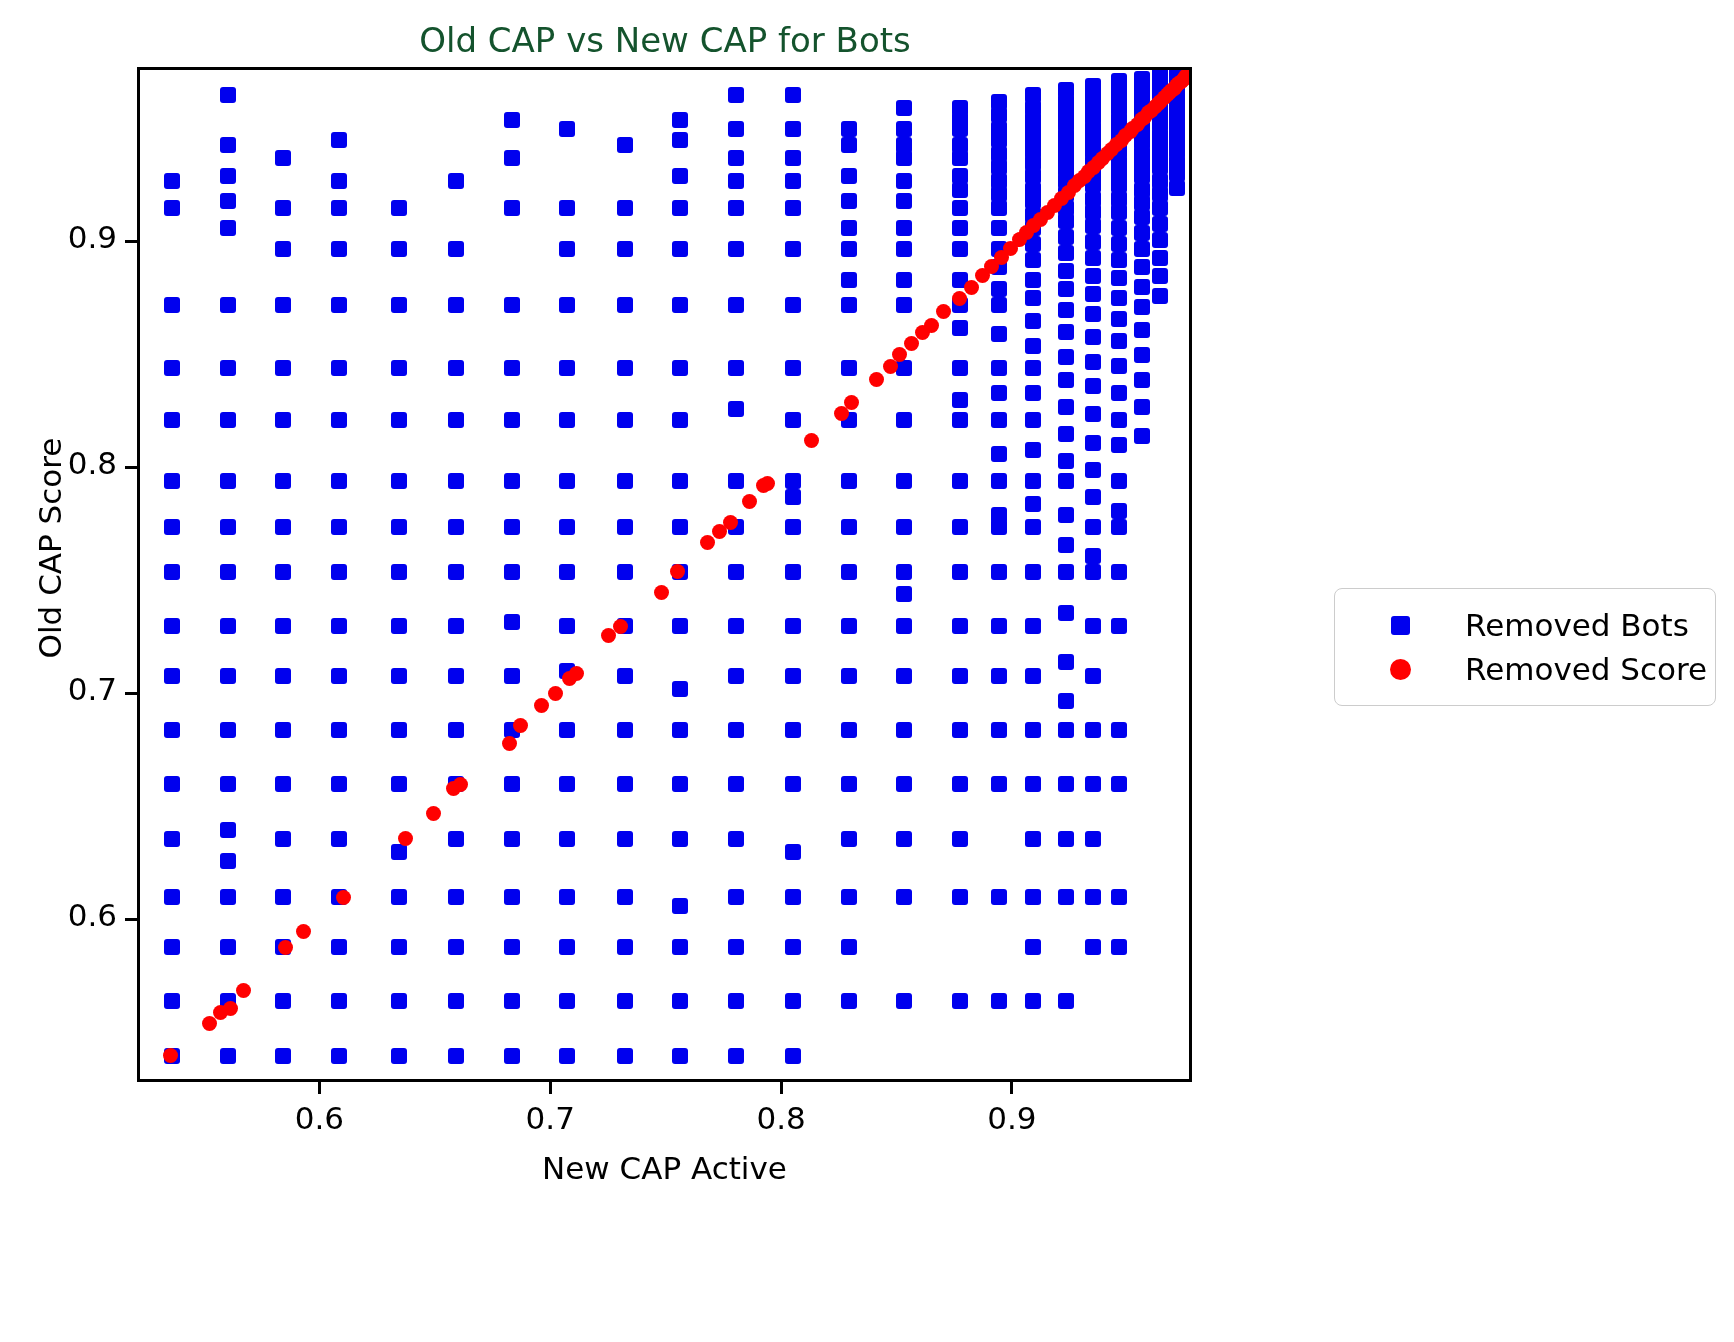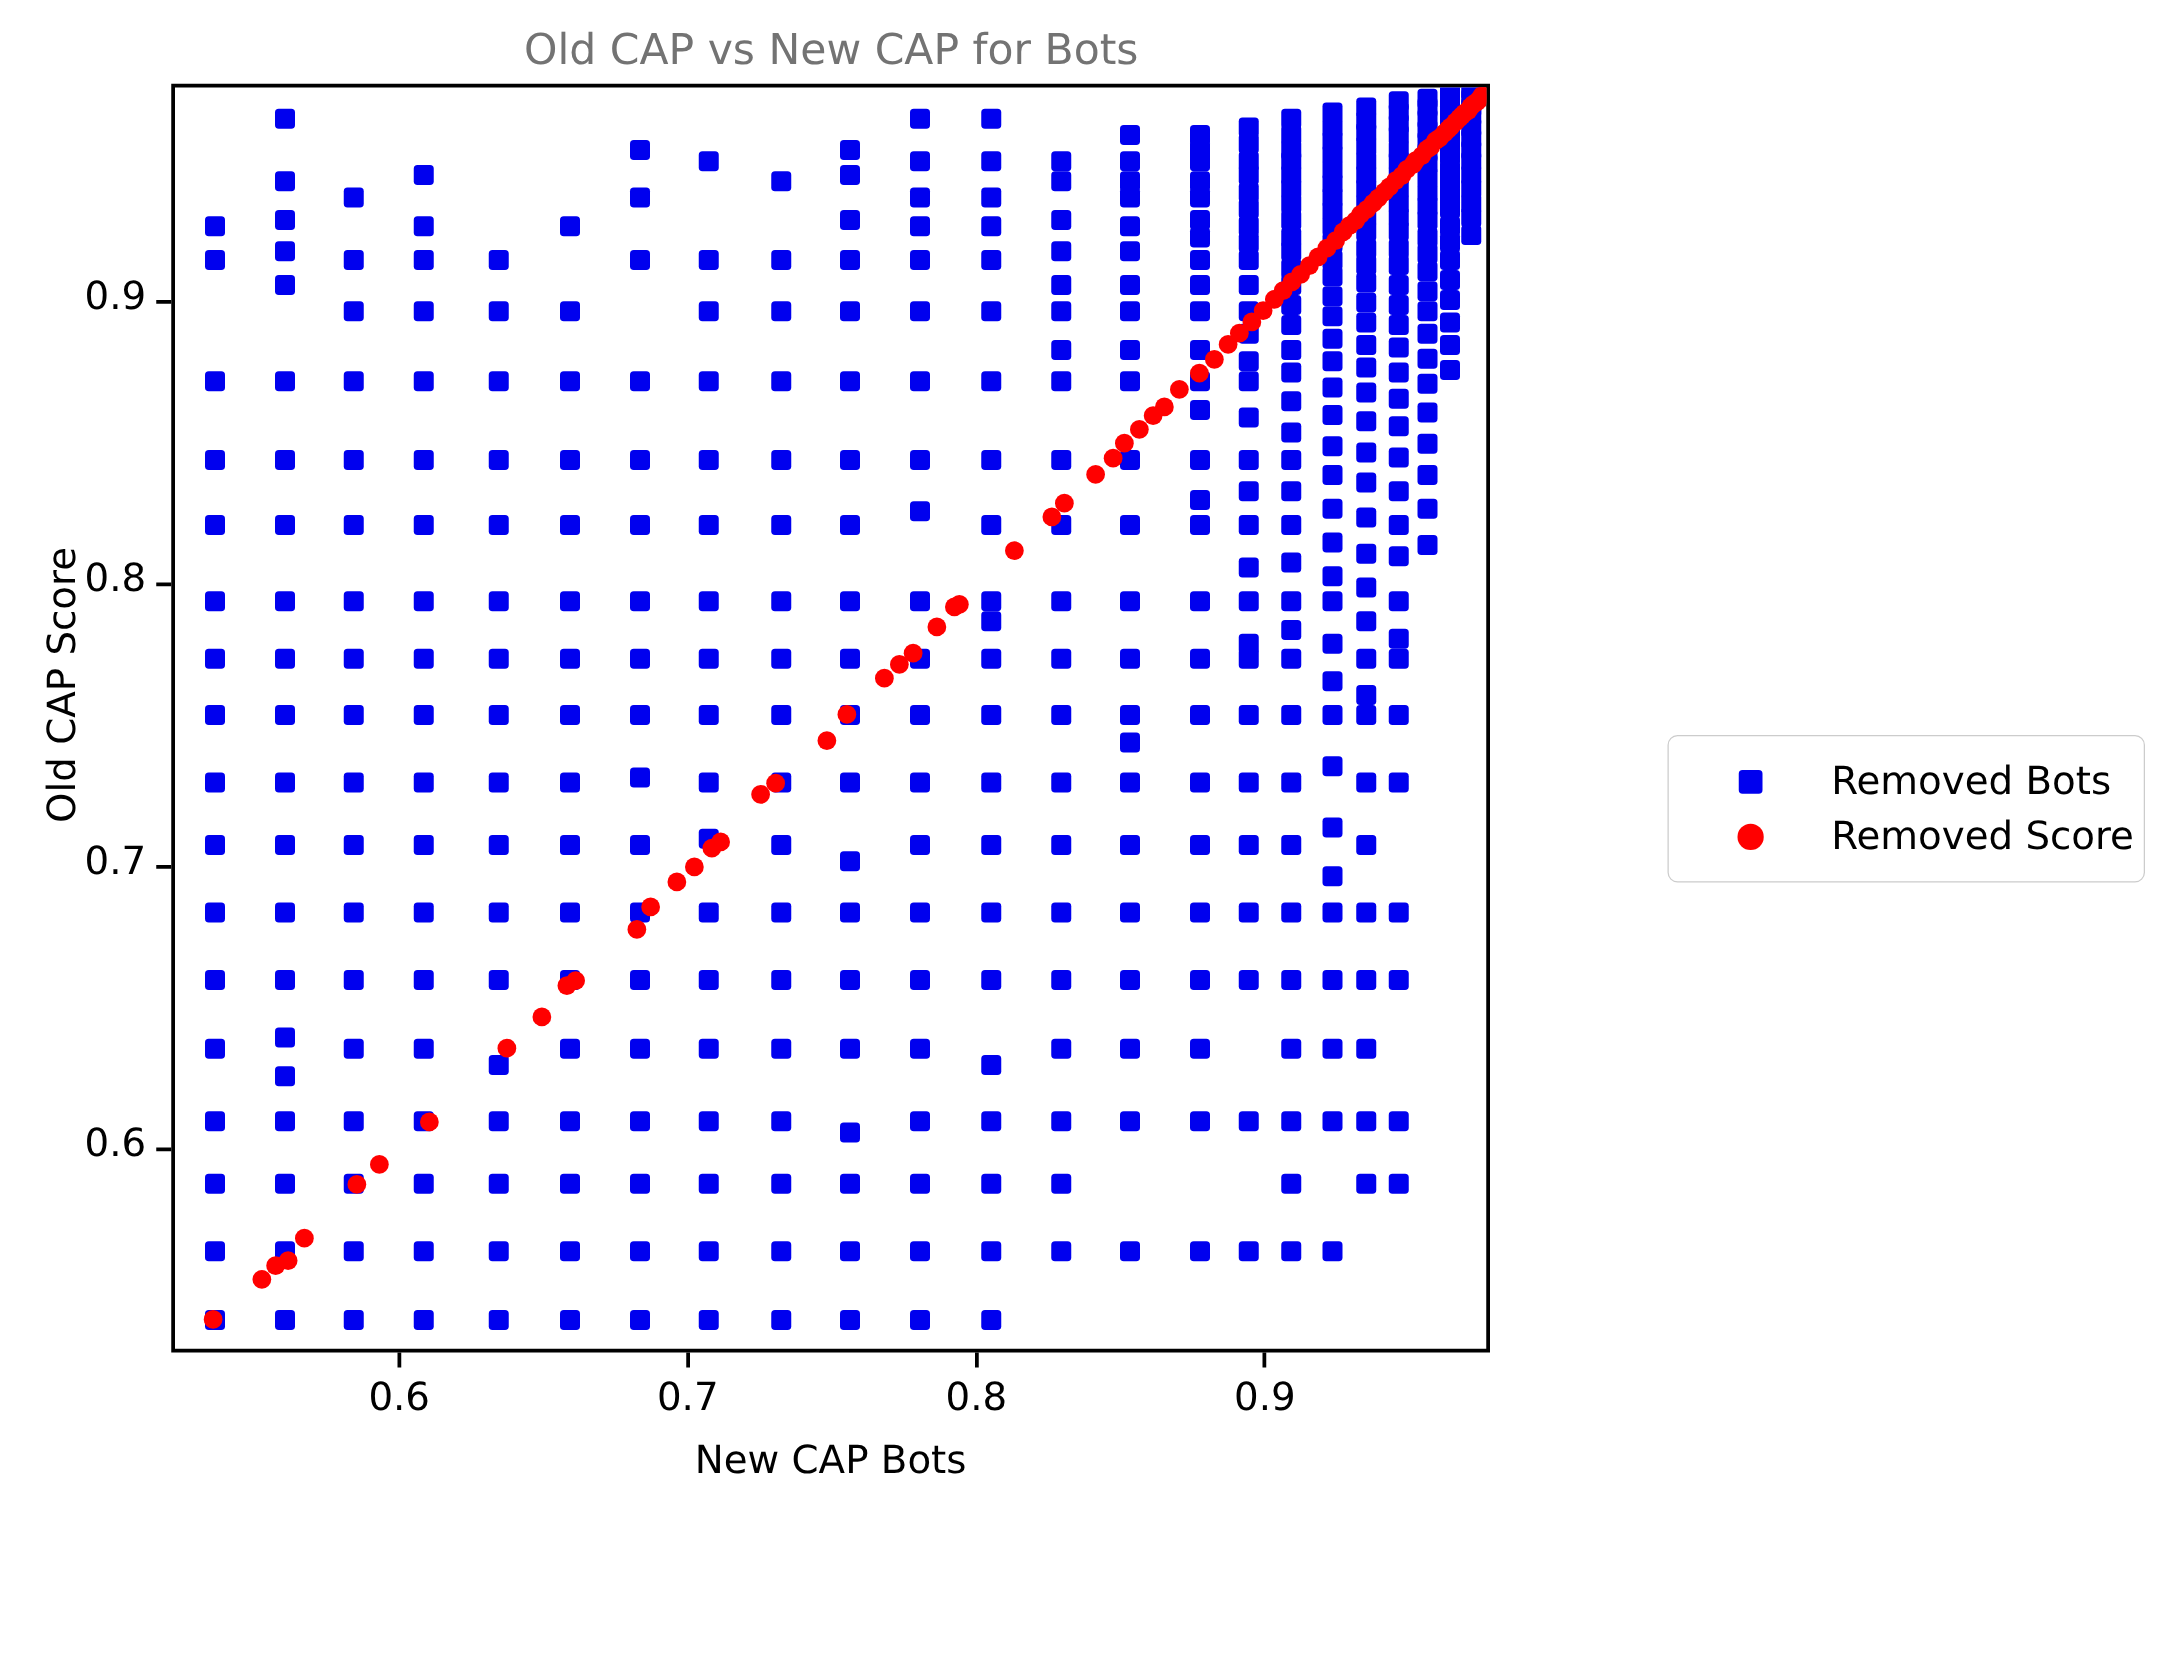--- a/index.html
+++ b/index.html
@@ -8,7 +8,7 @@
 
   #title{
     position:absolute;left:0;top:20px;width:1330px;
-    text-align:center;font-size:34px;color:#737373;line-height:1.2;
+    text-align:center;font-size:34px;color:#14532d;line-height:1.2;
   }
 
   

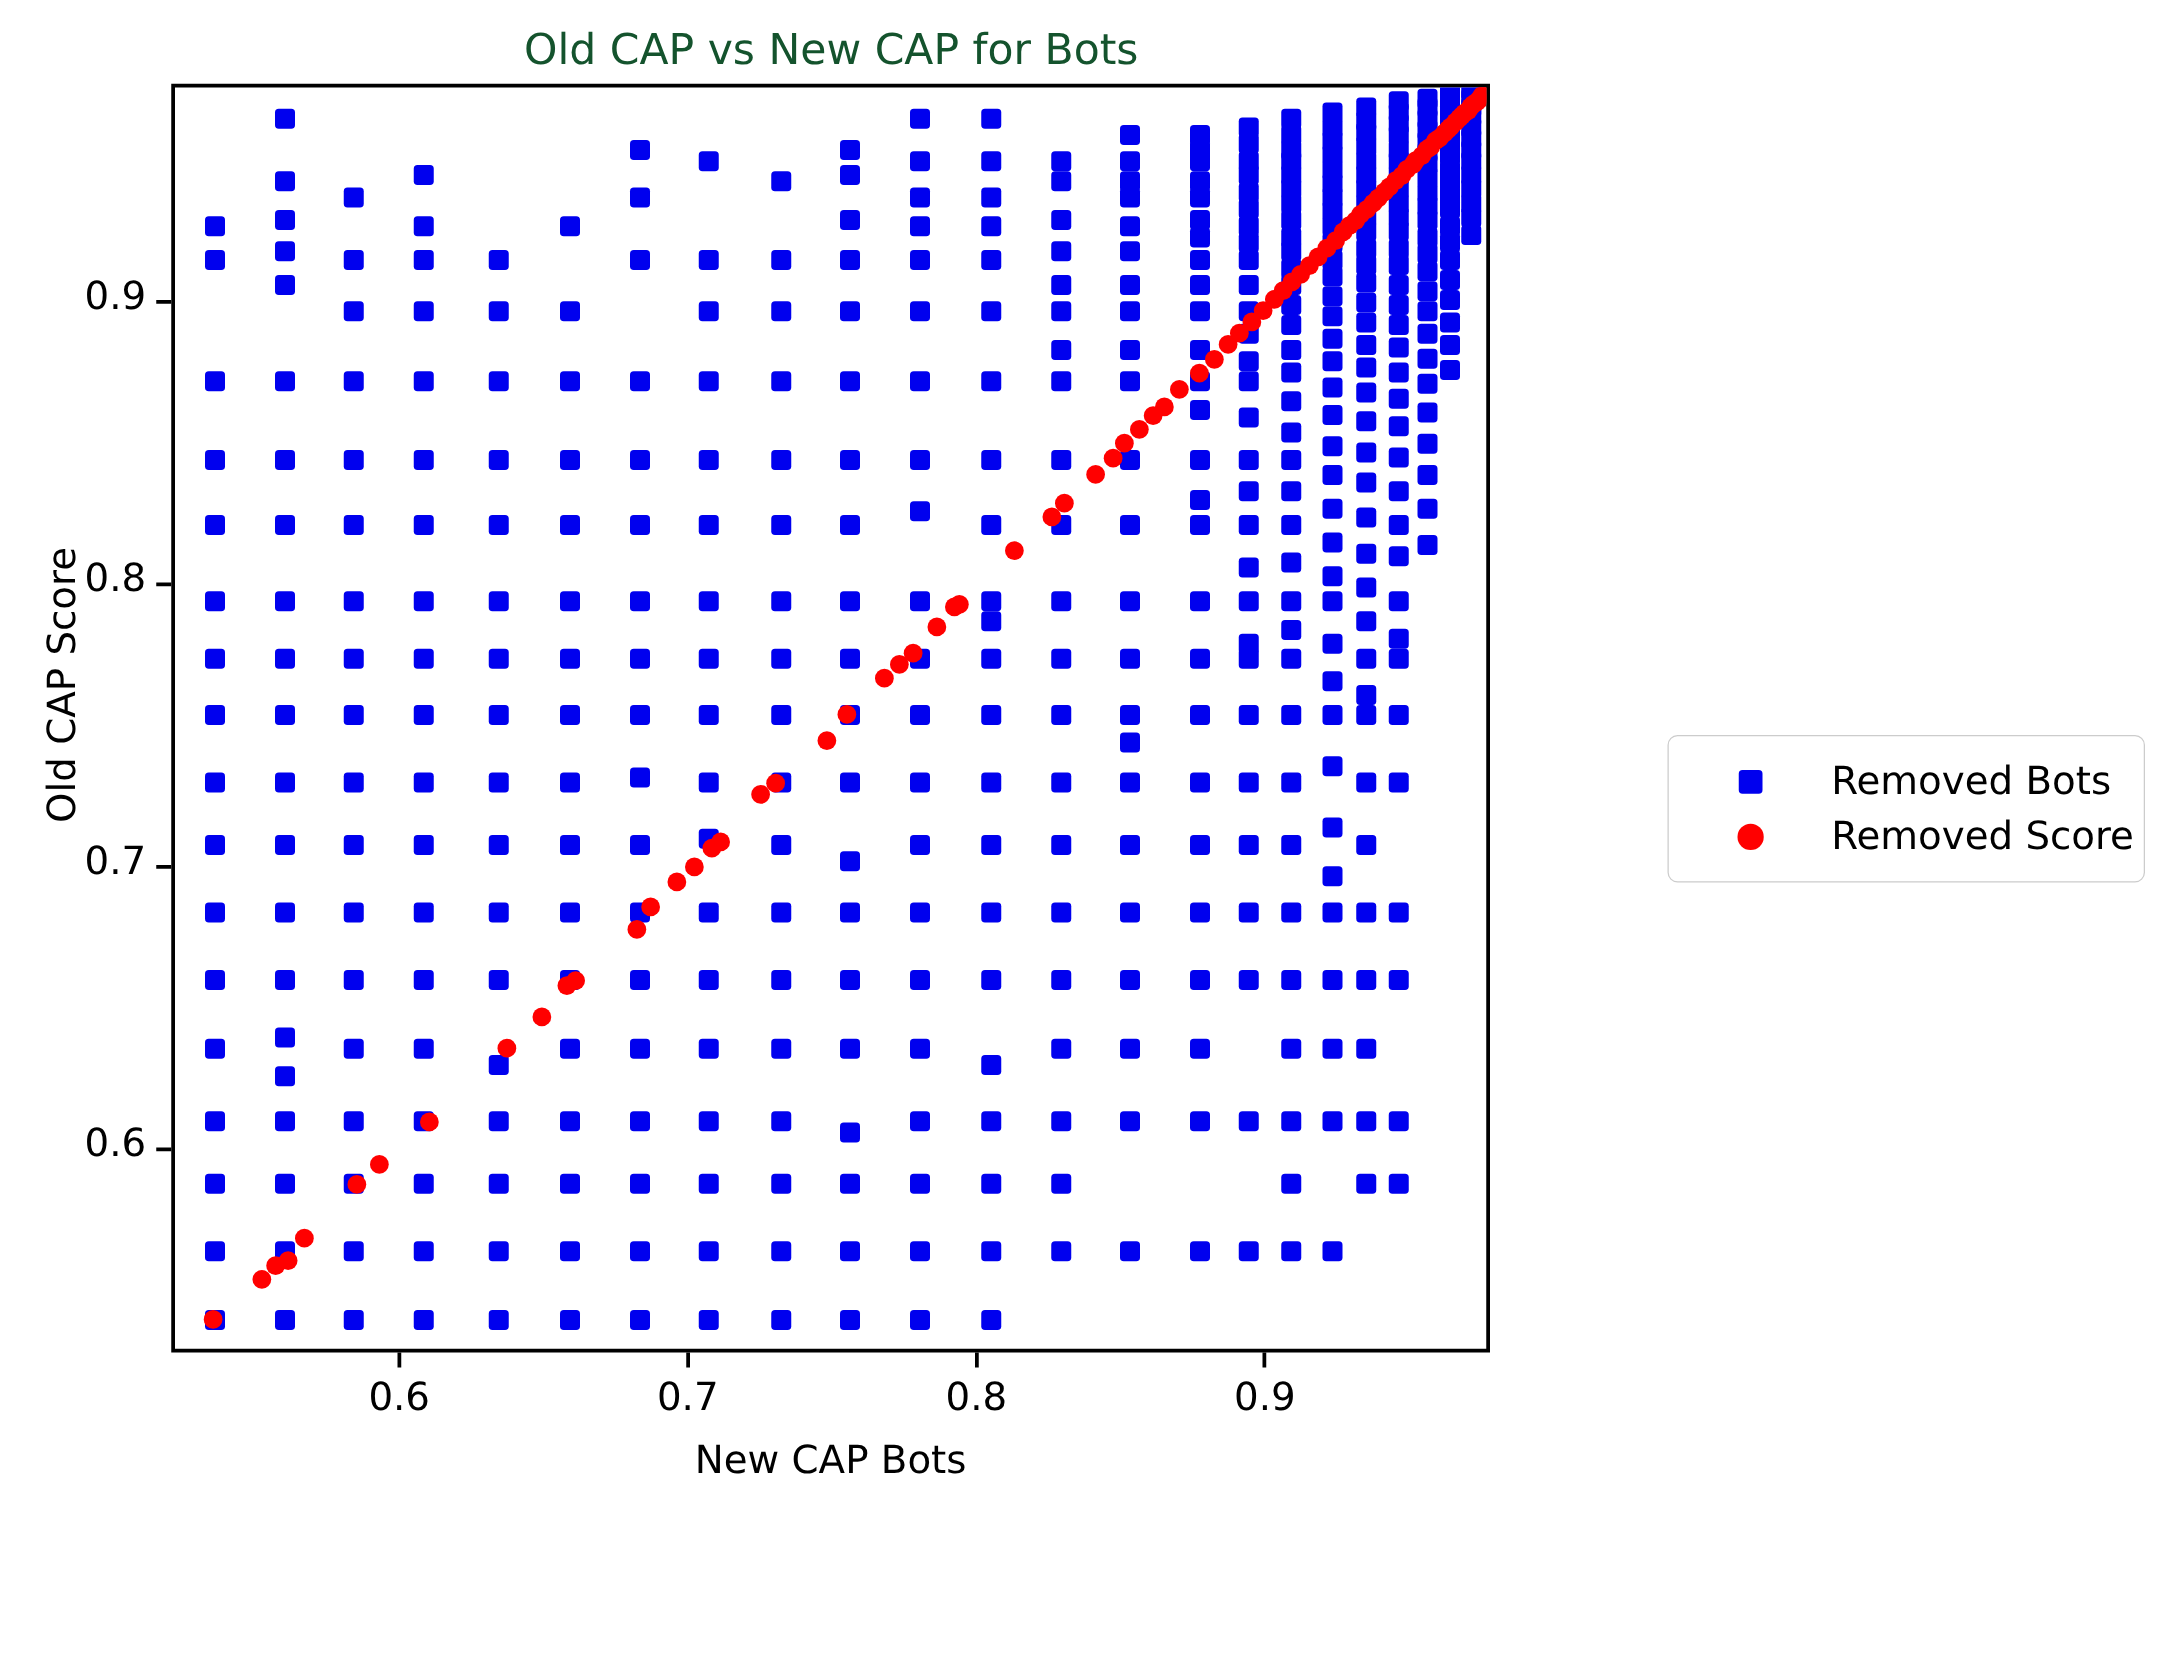--- a/index.html
+++ b/index.html
@@ -705,7 +705,7 @@
       </div>
     </div>
 
-  <div id="xlabel">New CAP Bots</div>
+  <div id="xlabel">New CAP Active</div>
   <div id="ylabel">Old CAP Score</div>
 
   <div id="legend">

